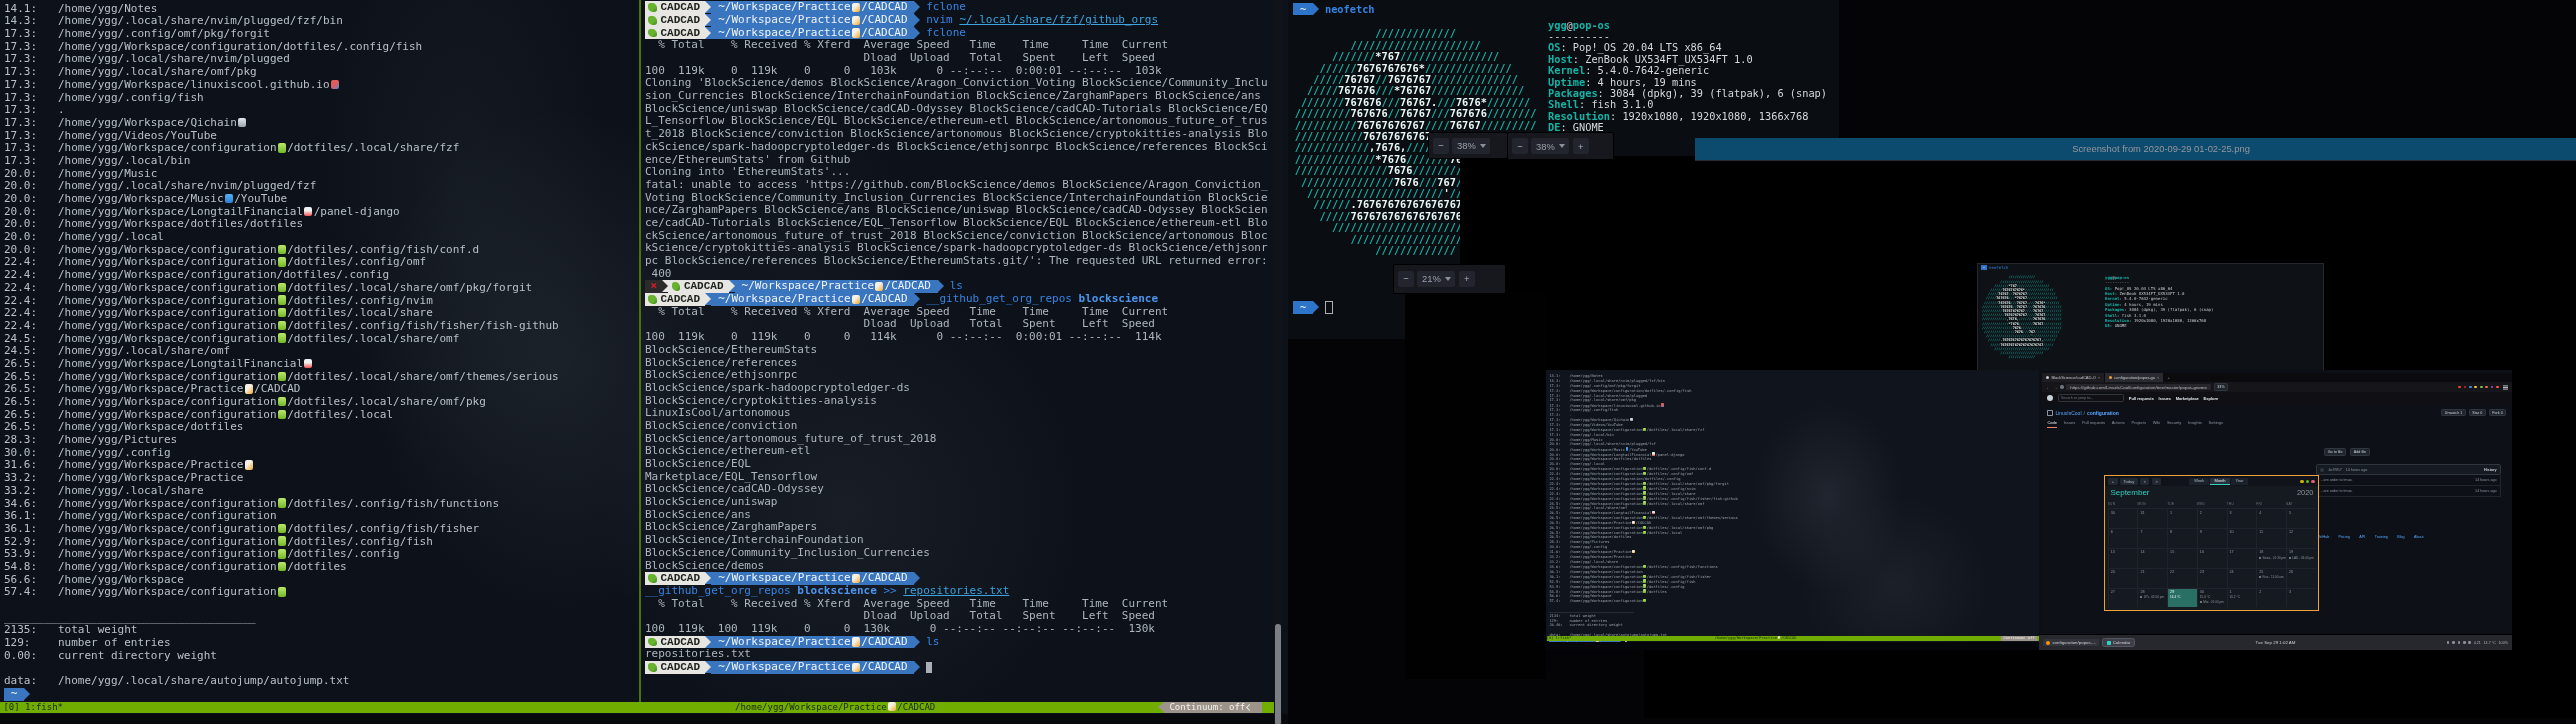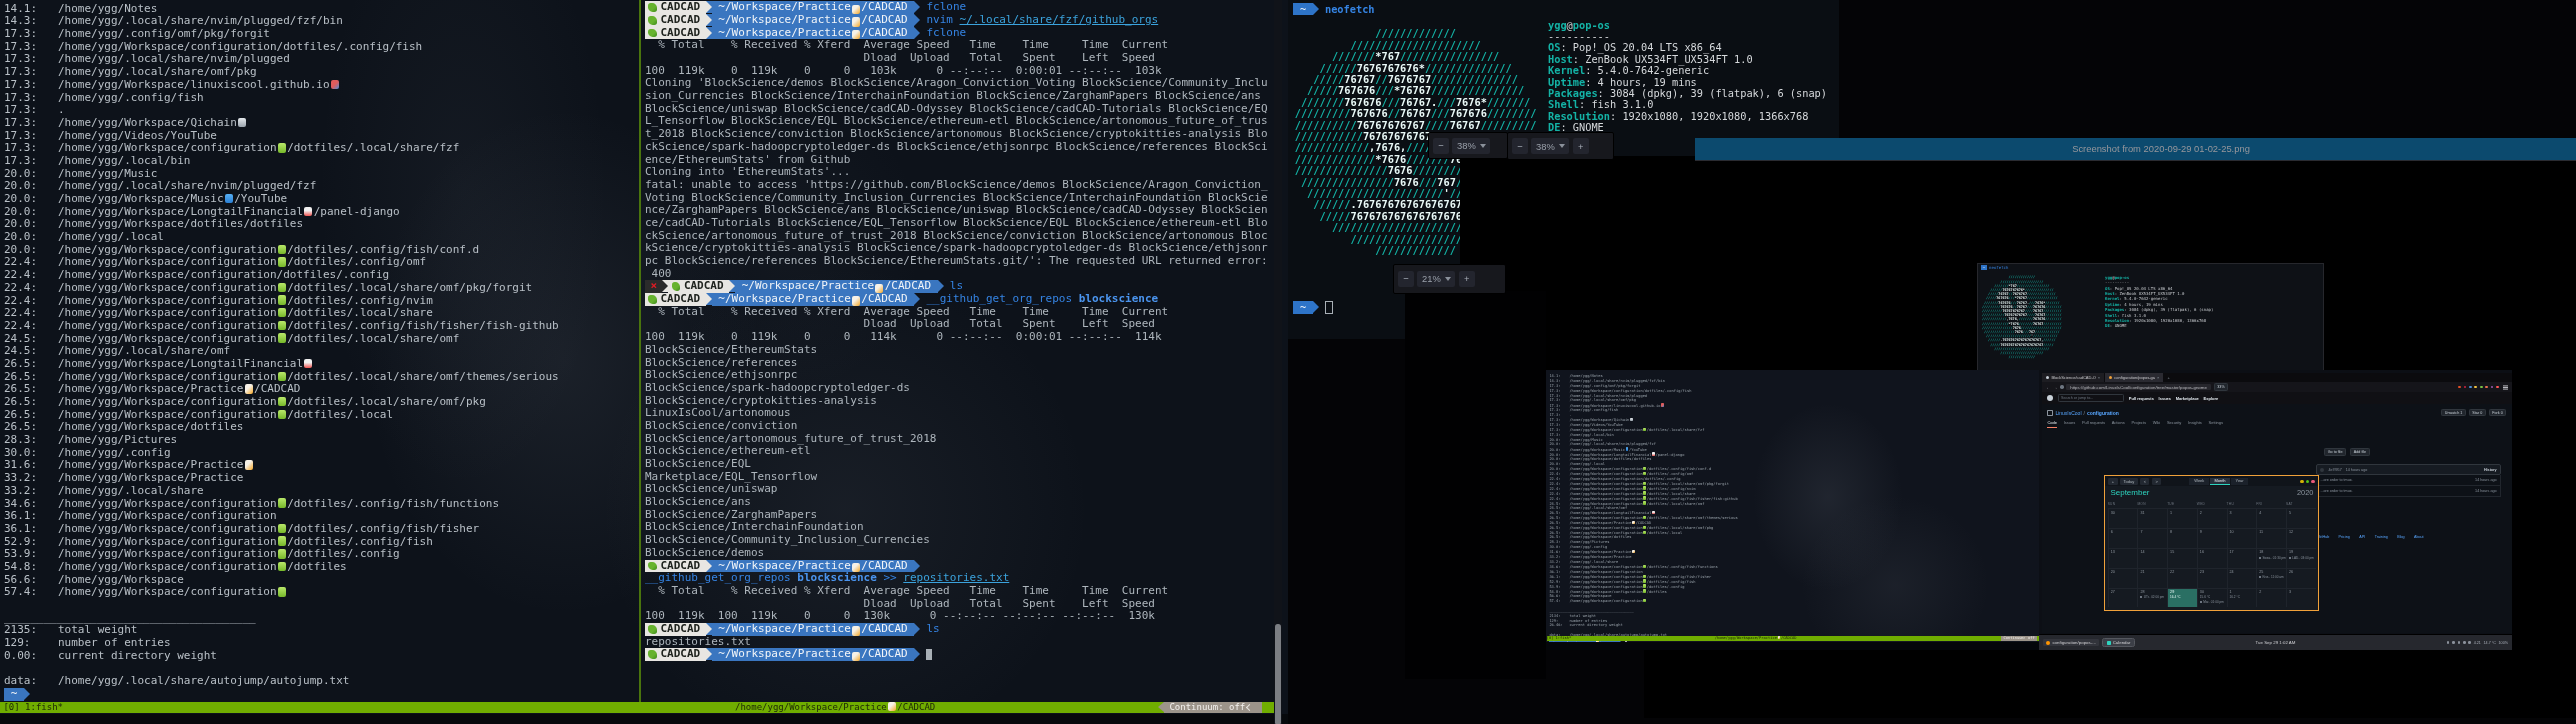--- a/index.html
+++ b/index.html
@@ -25,7 +25,7 @@
   .aj-w{display:inline-block;width:54px;}
   .prow{display:flex;align-items:stretch;height:12.7px;white-space:pre;}
   .seg{display:flex;align-items:center;line-height:12.7px;}
-  .seg.light{background:#e8e6e2;color:#20241f;padding:0 5.4px 0 3.4px;font-weight:bold;}
+  .seg.light{background:#e8e6e2;color:#20241f;padding:0 5.4px 0 3.4px;font-weight:bold;font-family:Liberation Mono, monospace;}
   .seg.blue{background:#3a76c0;color:#f2f5f8;padding:0 6.7px;align-items:flex-end;}
   .seg.dark{background:#2b2b2b;color:#e01b24;padding:0 5.4px;font-weight:bold;}
   .tri{width:0;height:0;border-top:6.4px solid transparent;border-bottom:6.4px solid transparent;border-left:6.7px solid transparent;}

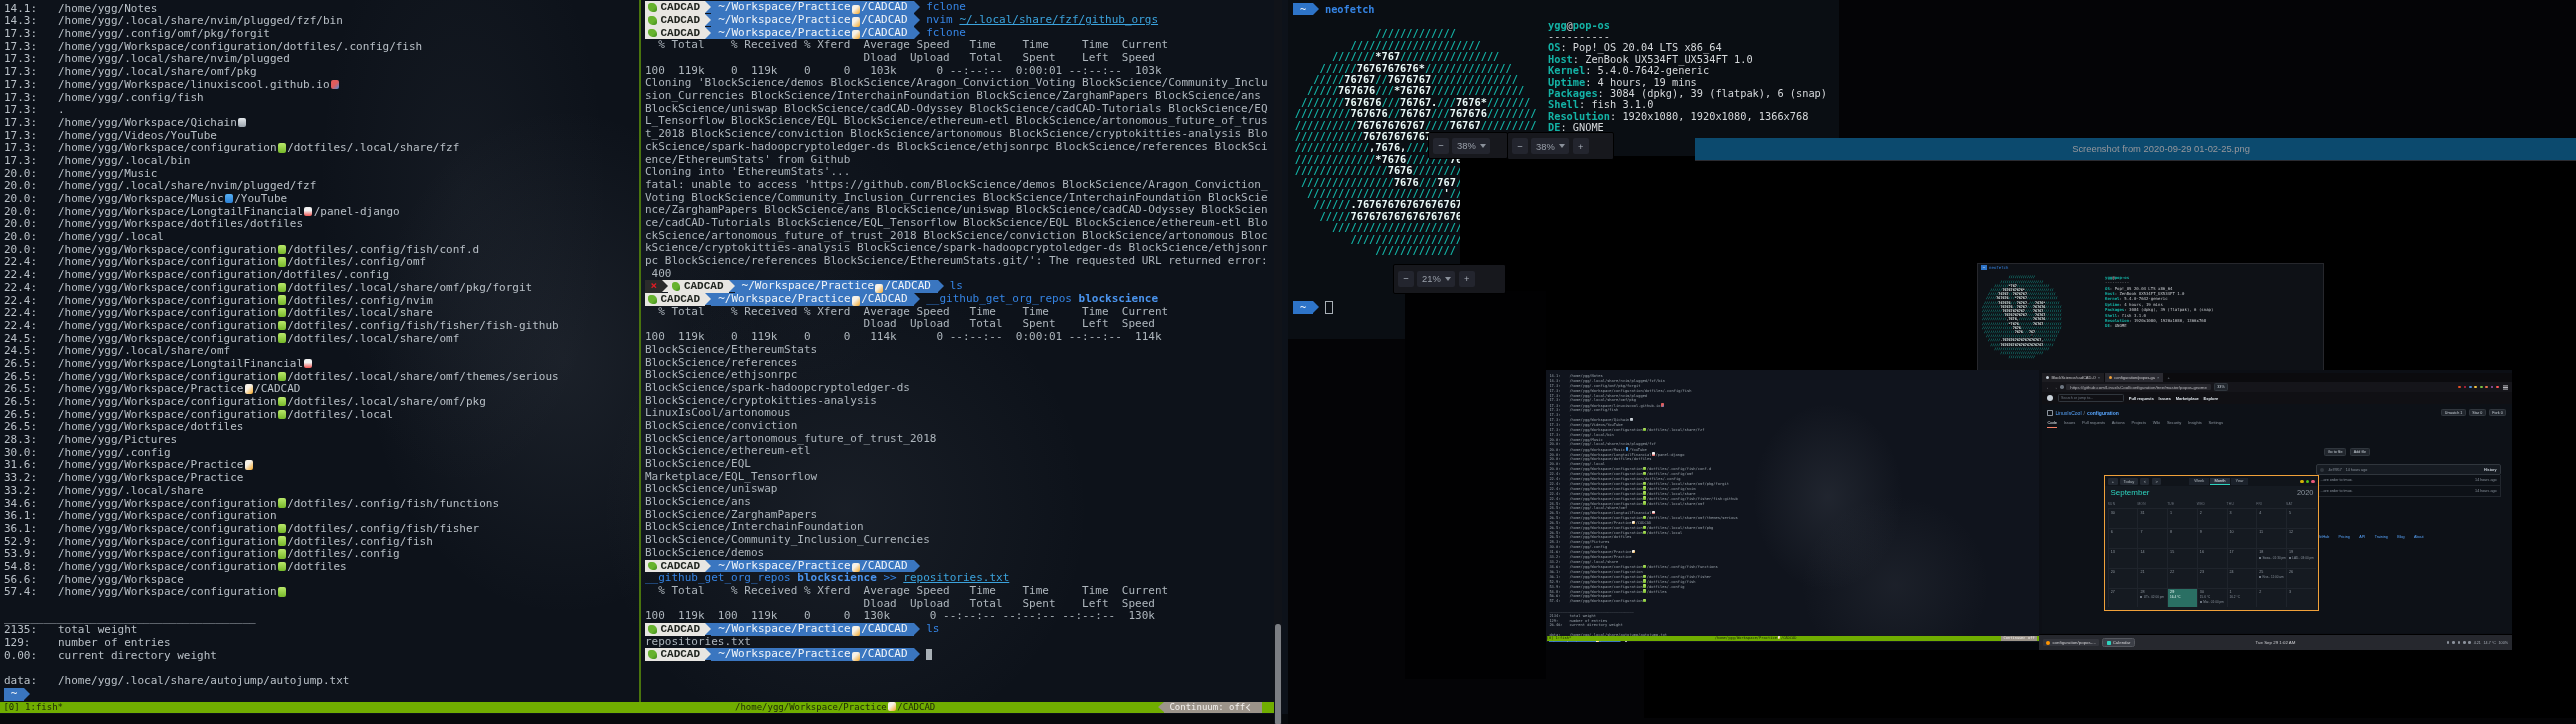--- a/index.html
+++ b/index.html
@@ -26,7 +26,7 @@
   .prow{display:flex;align-items:stretch;height:12.7px;white-space:pre;}
   .seg{display:flex;align-items:center;line-height:12.7px;}
   .seg.light{background:#e8e6e2;color:#20241f;padding:0 5.4px 0 3.4px;font-weight:bold;font-family:Liberation Mono, monospace;}
-  .seg.blue{background:#3a76c0;color:#f2f5f8;padding:0 6.7px;align-items:flex-end;}
+  .seg.blue{background:#3a76c0;color:#f2f5f8;padding:0 6.7px;}
   .seg.dark{background:#2b2b2b;color:#e01b24;padding:0 5.4px;font-weight:bold;}
   .tri{width:0;height:0;border-top:6.4px solid transparent;border-bottom:6.4px solid transparent;border-left:6.7px solid transparent;}
   .cmd{color:#3584e4;}

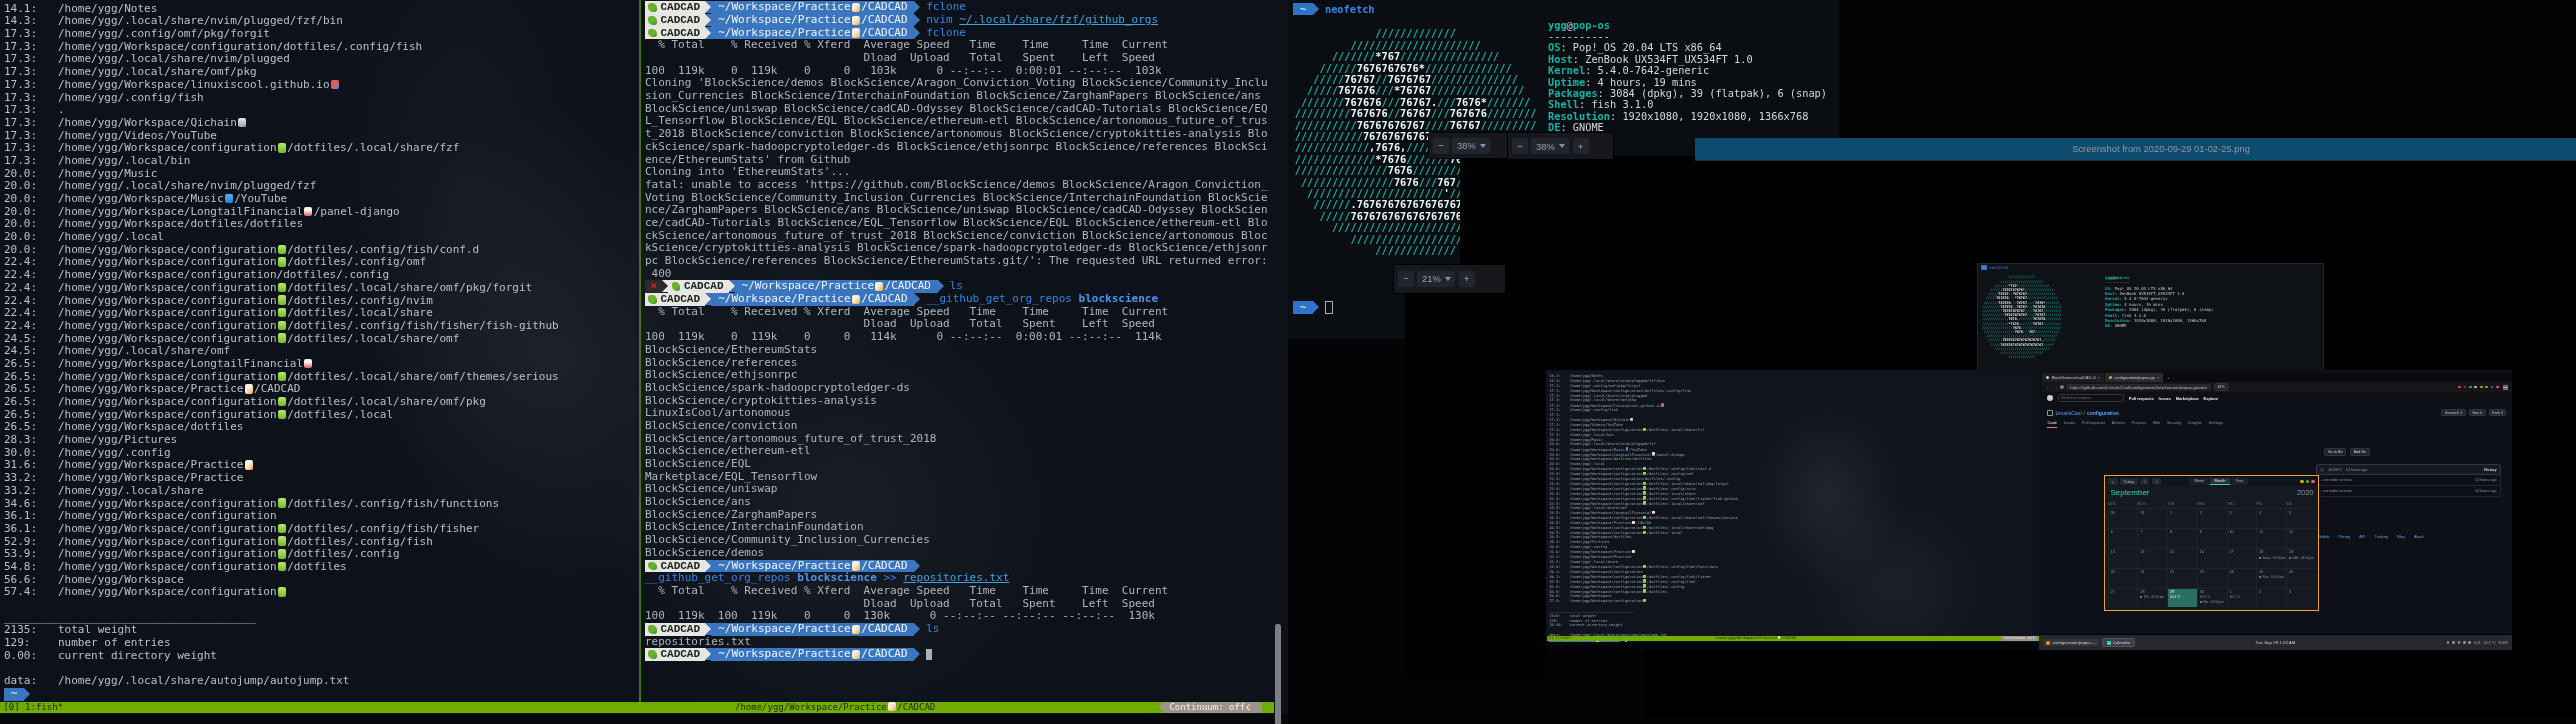--- a/index.html
+++ b/index.html
@@ -278,6 +278,7 @@
           <div class="trow out">BlockScience/ethereum-etl</div>
           <div class="trow out">BlockScience/EQL</div>
           <div class="trow out">Marketplace/EQL_Tensorflow</div>
+          <div class="trow out">BlockScience/cadCAD-Odyssey</div>
           <div class="trow out">BlockScience/uniswap</div>
           <div class="trow out">BlockScience/ans</div>
           <div class="trow out">BlockScience/ZarghamPapers</div>

